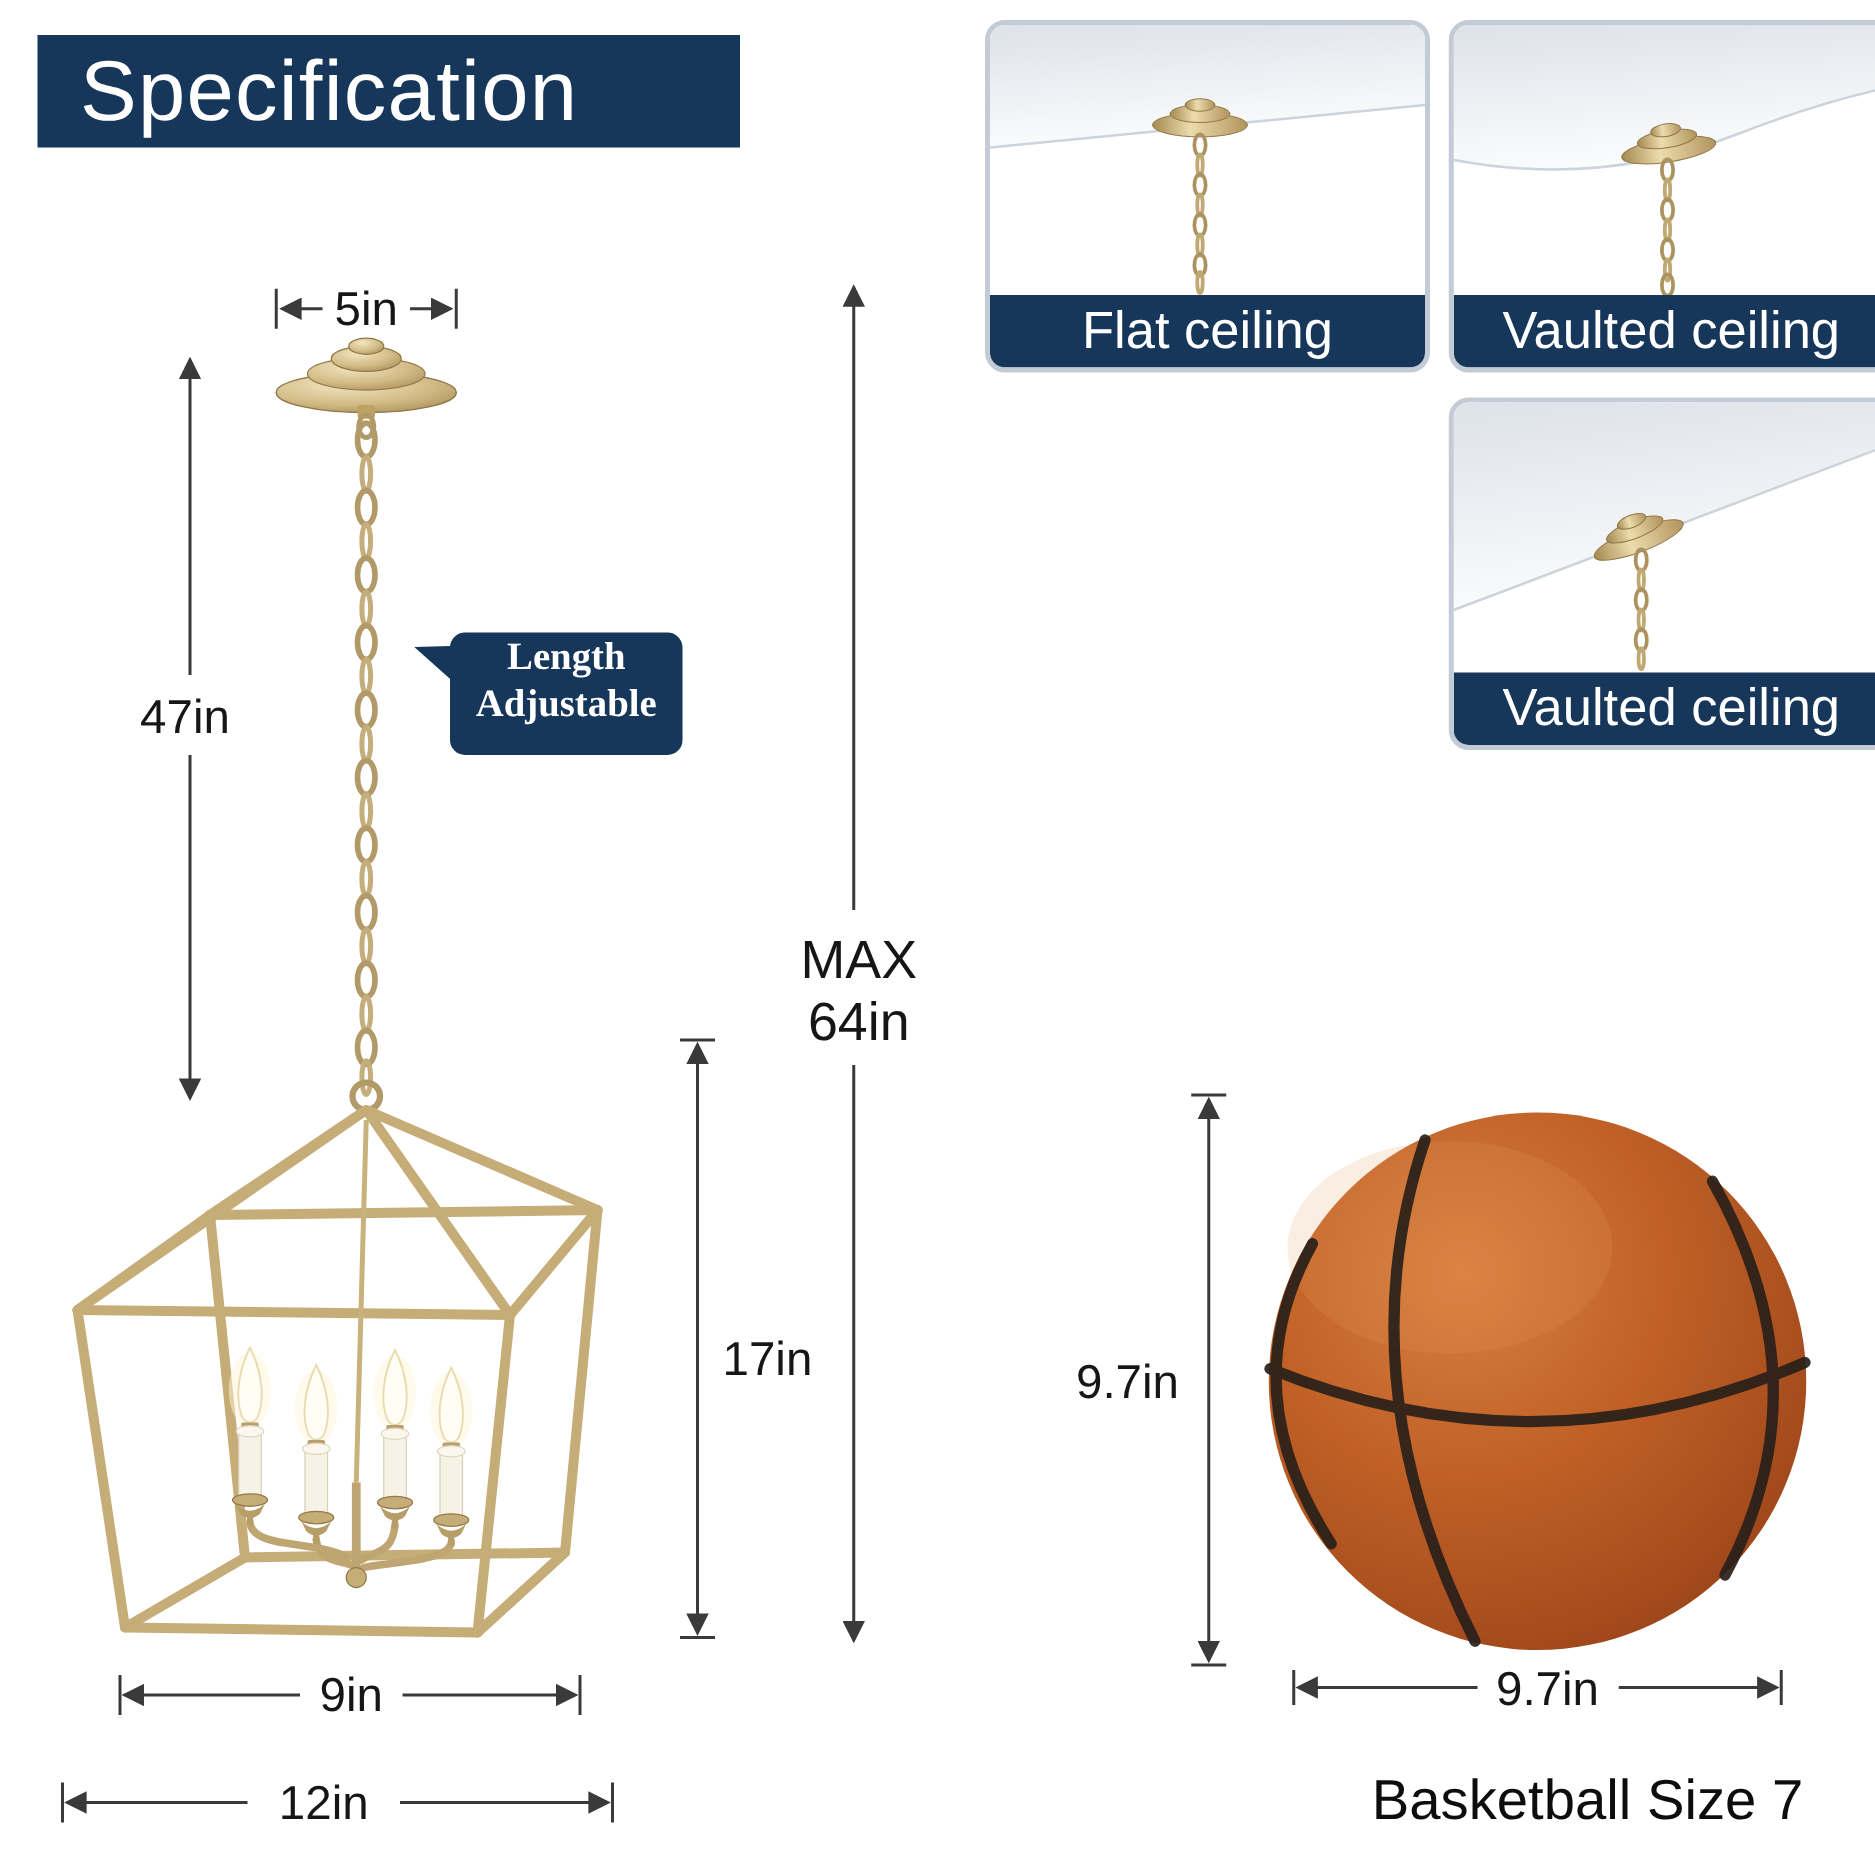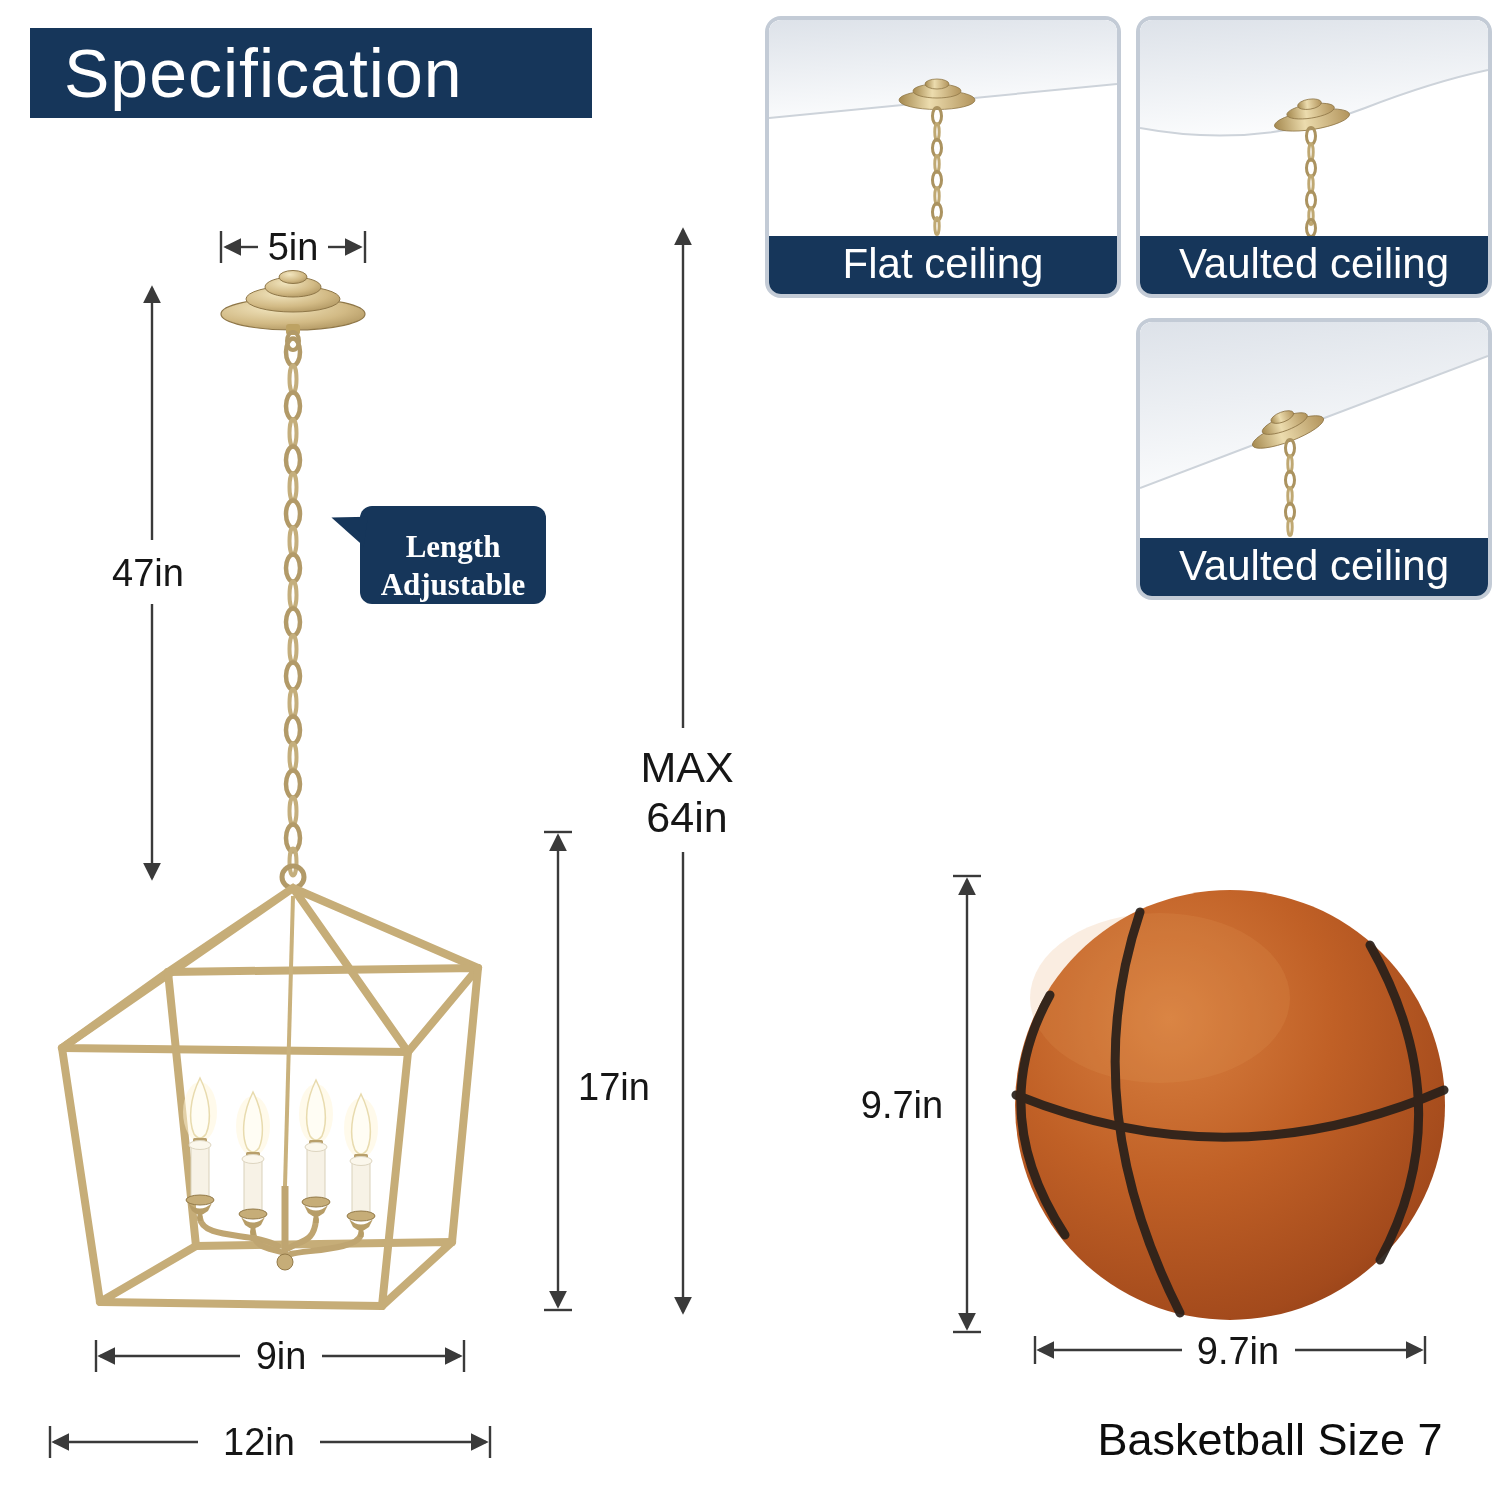--- a/index.html
+++ b/index.html
@@ -36,7 +36,7 @@
 
   .card{
     position:absolute; width:356px; height:282px; background:#fff;
-    border:4px solid #c3cbd6; border-radius:16px; overflow:hidden;
+    border:4px solid #c3cbd6; border-radius:16px; overflow:hidden;margin-left:23px;
   }
   .card-flat{ left:765px; top:16px; }
   .card-vaulted{ left:1136px; top:16px; }

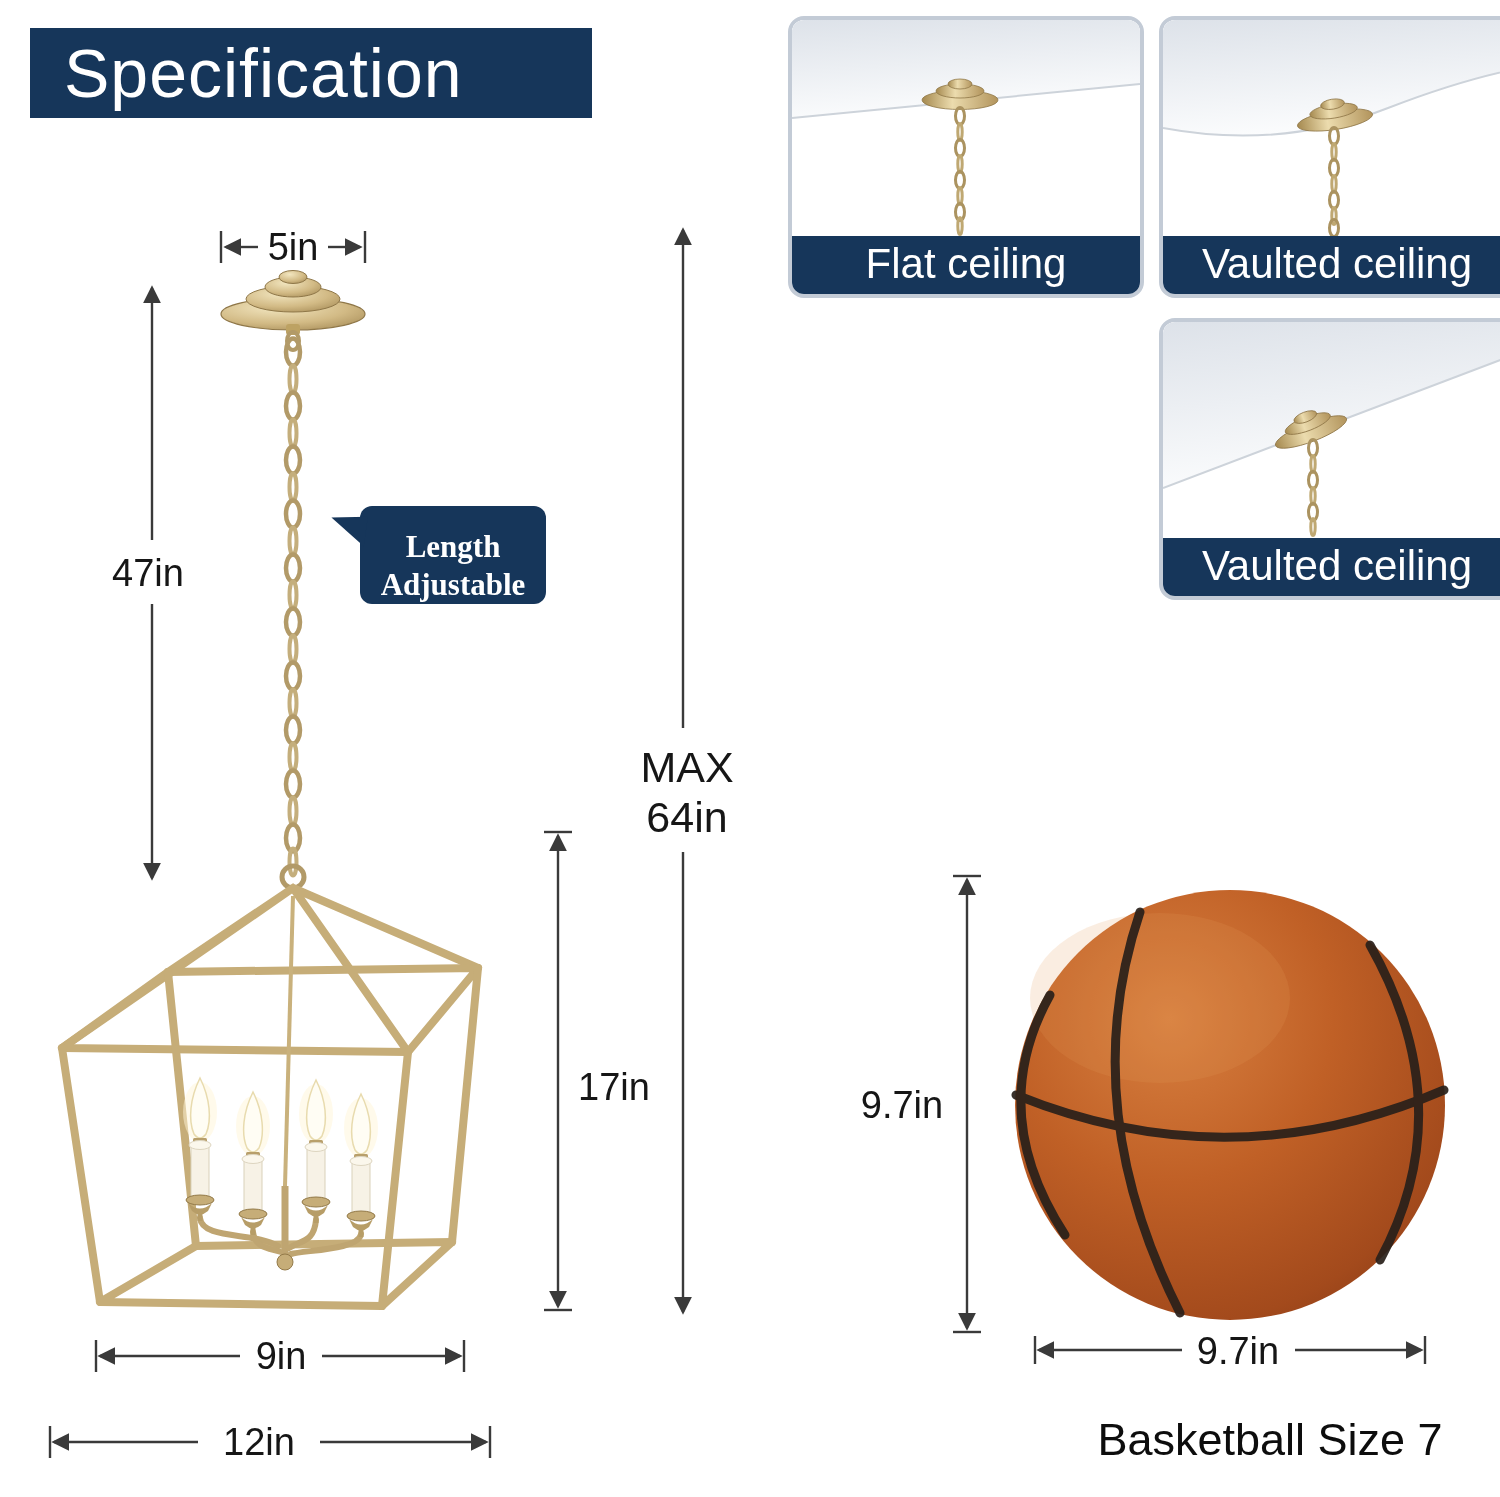--- a/index.html
+++ b/index.html
@@ -25,7 +25,7 @@
     position:absolute; left:360px; top:506px; width:186px; height:98px;
     background:#16365a; border-radius:12px; color:#fff;
     font-family:"Liberation Serif", serif; font-weight:bold; font-size:31px;
-    text-align:center; display:flex; flex-direction:column; justify-content:flex-end;
+    text-align:center; display:flex; flex-direction:column; justify-content:flex-start;
     line-height:1.22;
   }
   .callout-tail{

